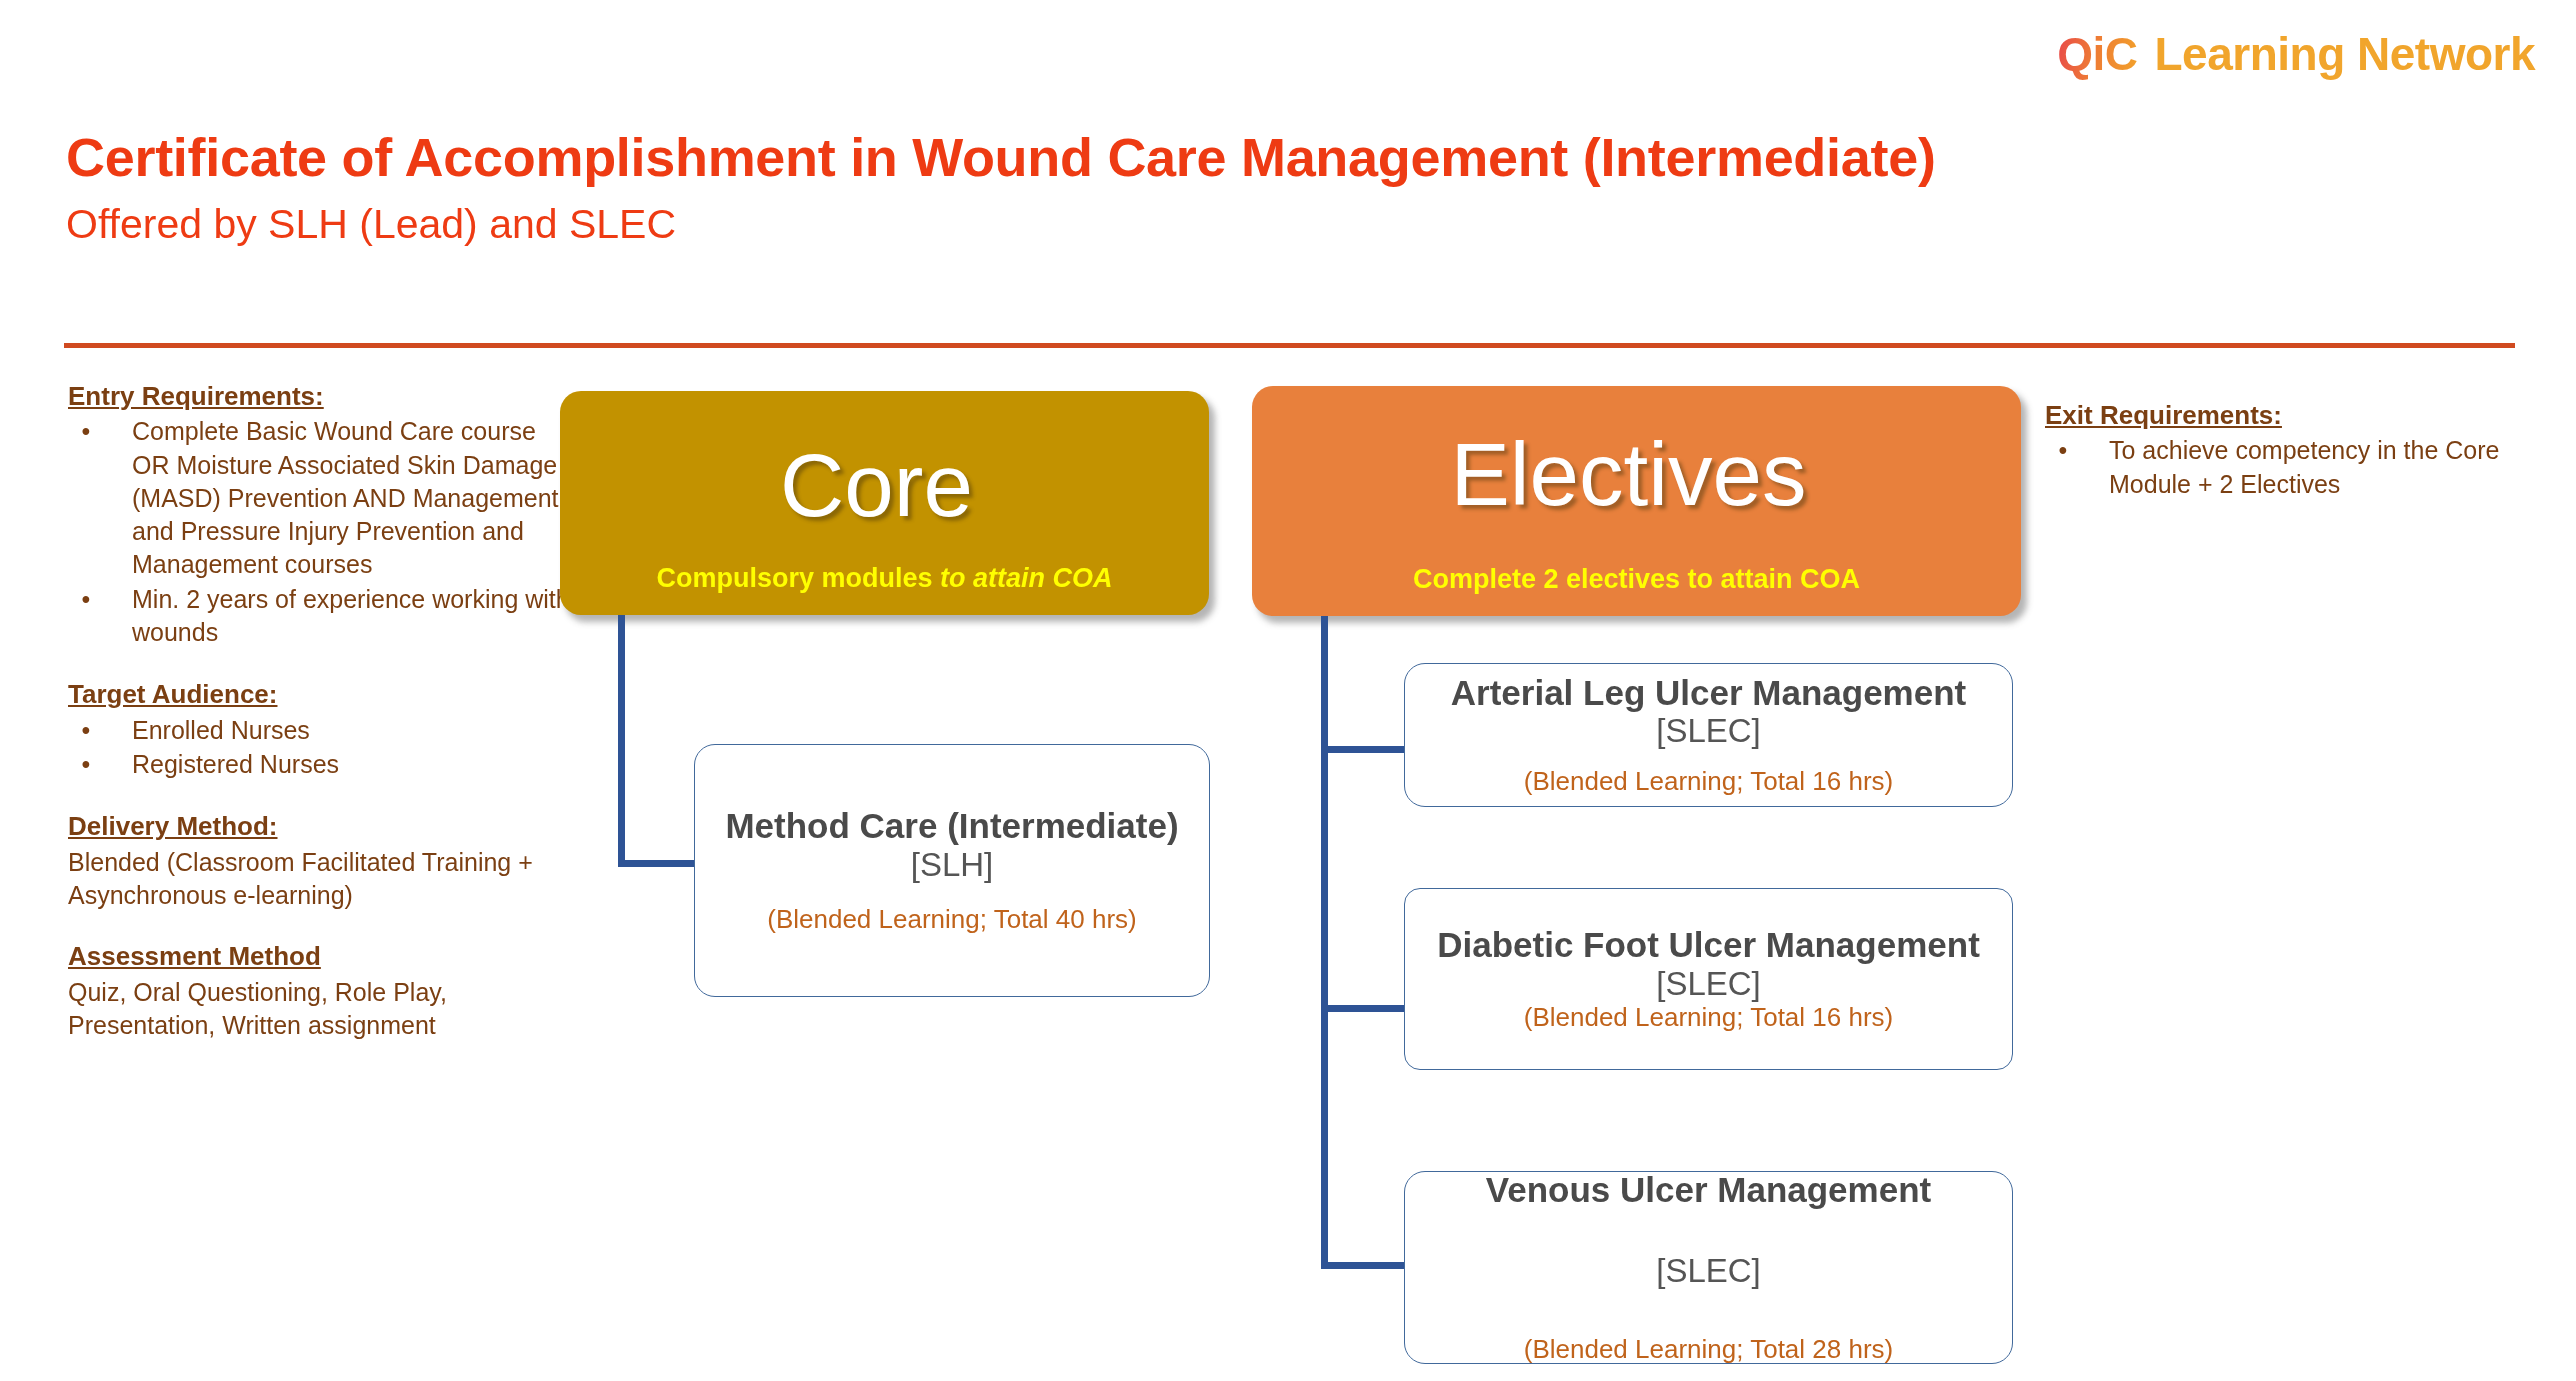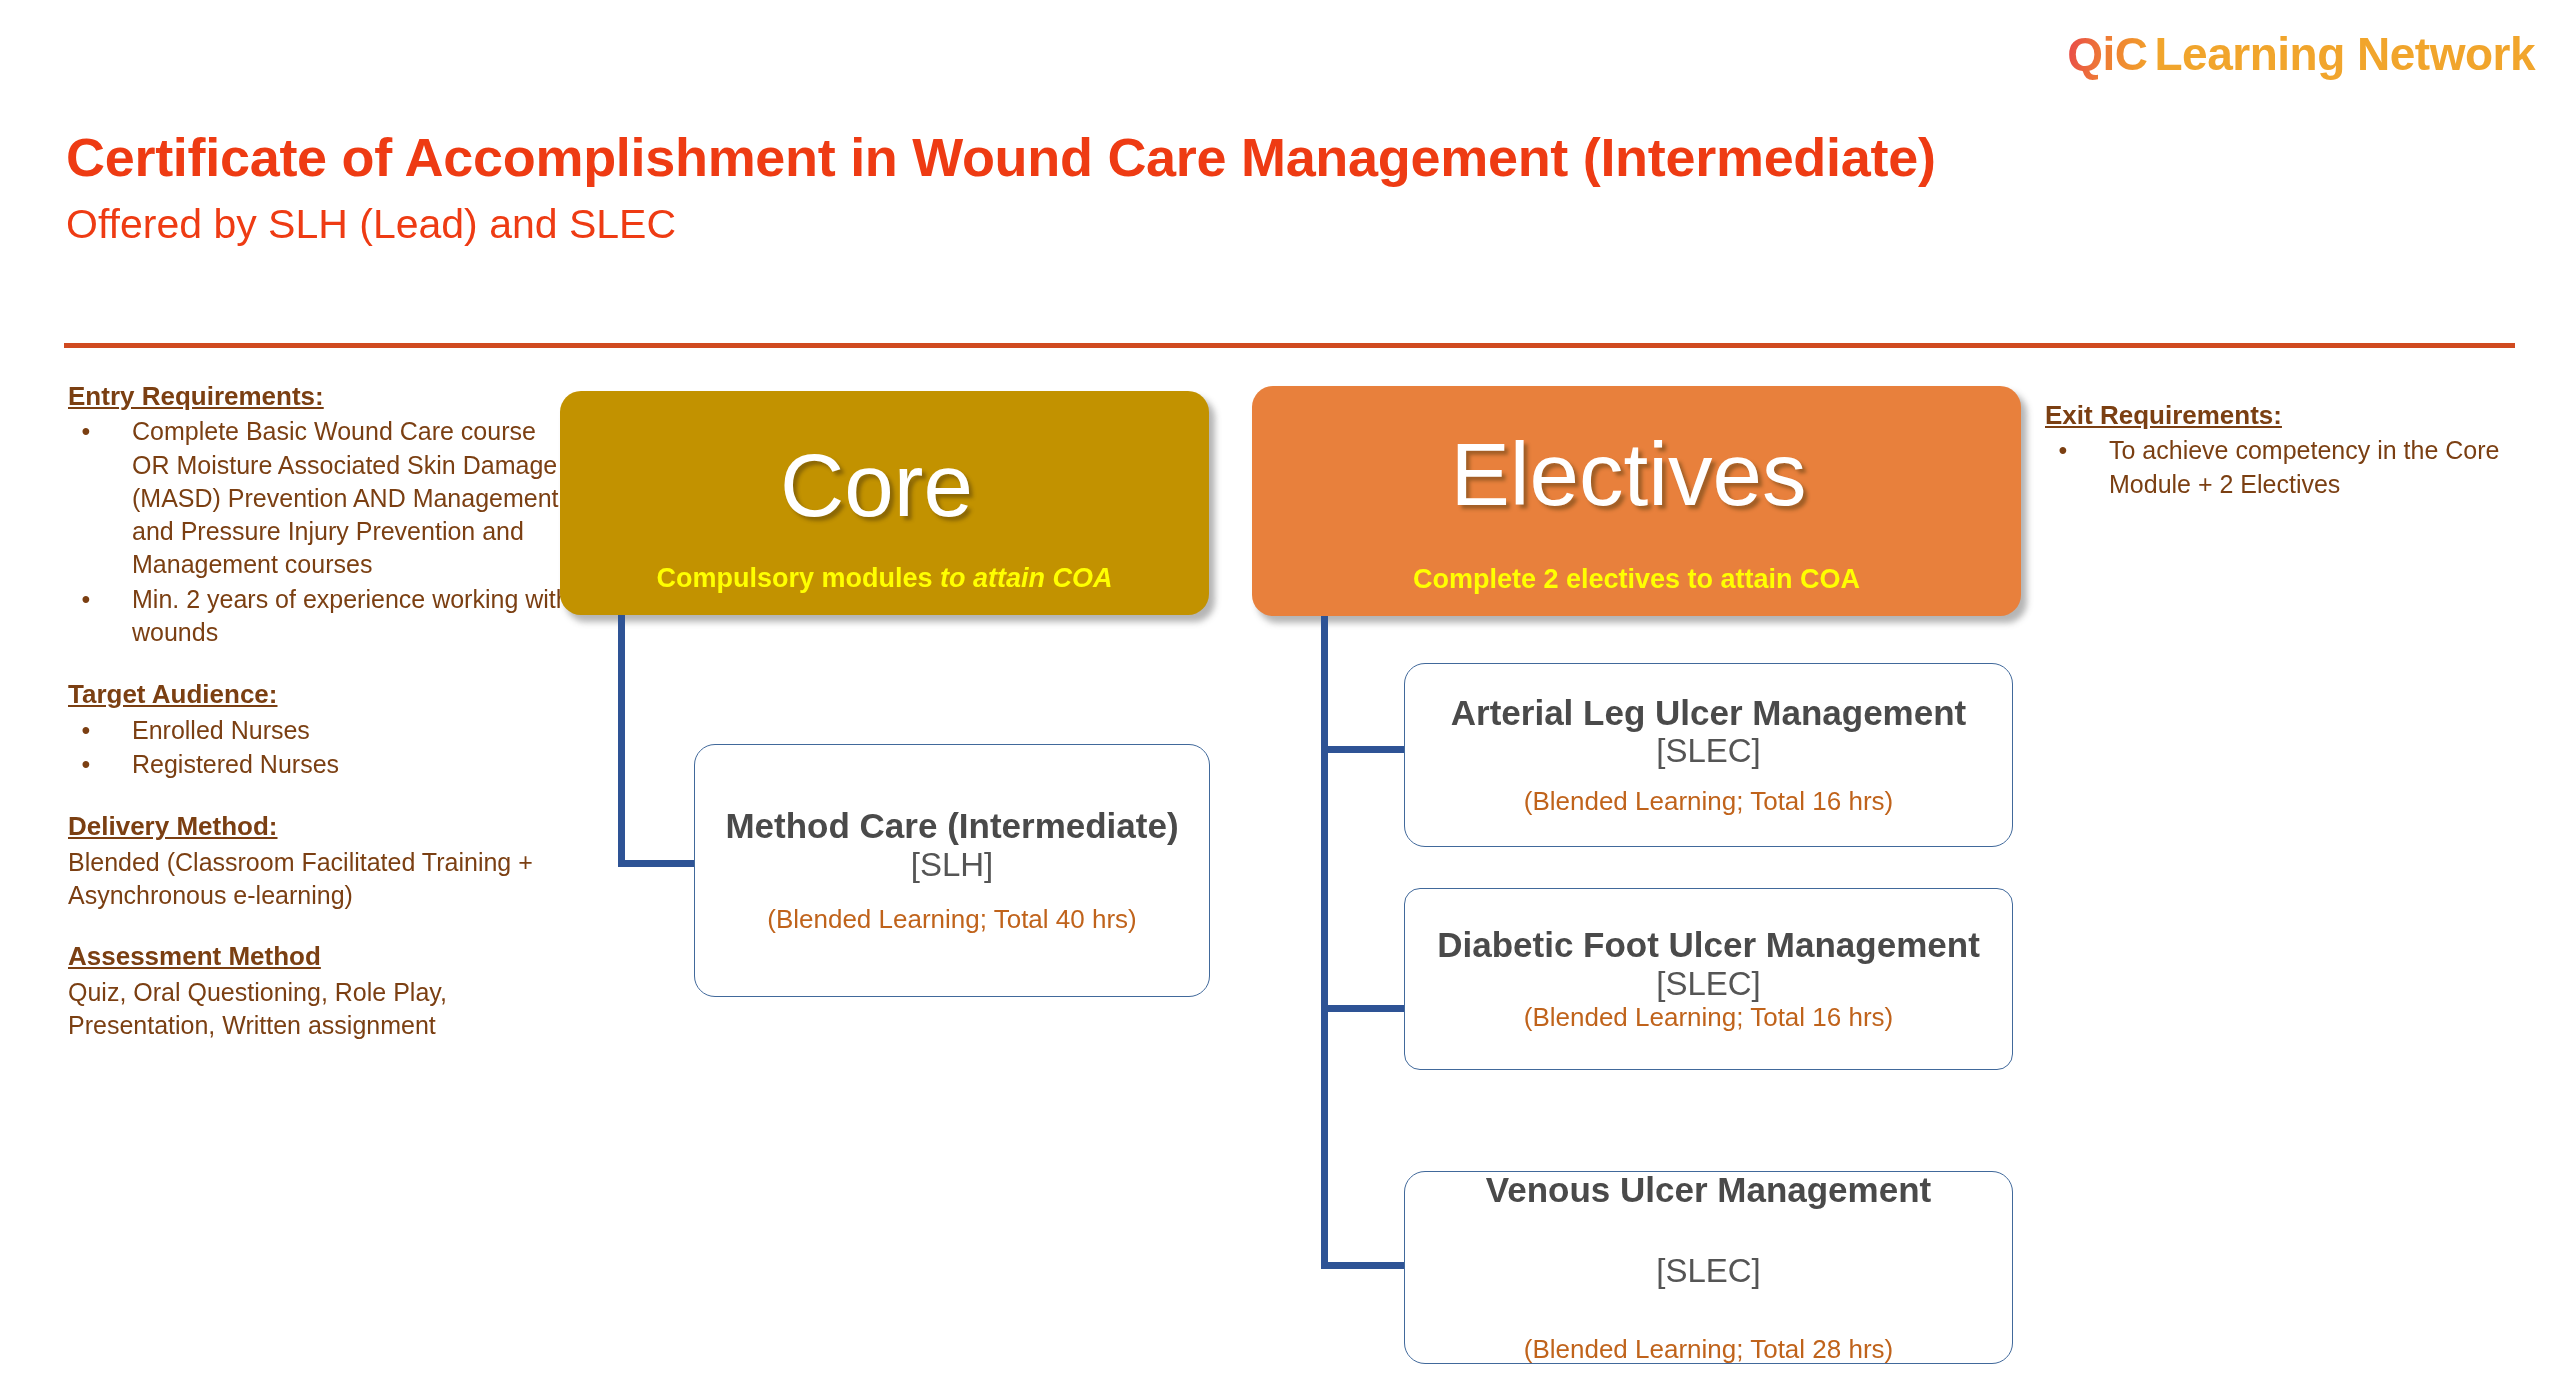--- a/index.html
+++ b/index.html
@@ -37,7 +37,7 @@
   }
   .logo .ln {
     color: #F1A52C;
-    margin-left: 7px;
+    margin-left: 17px;
   }
 
   

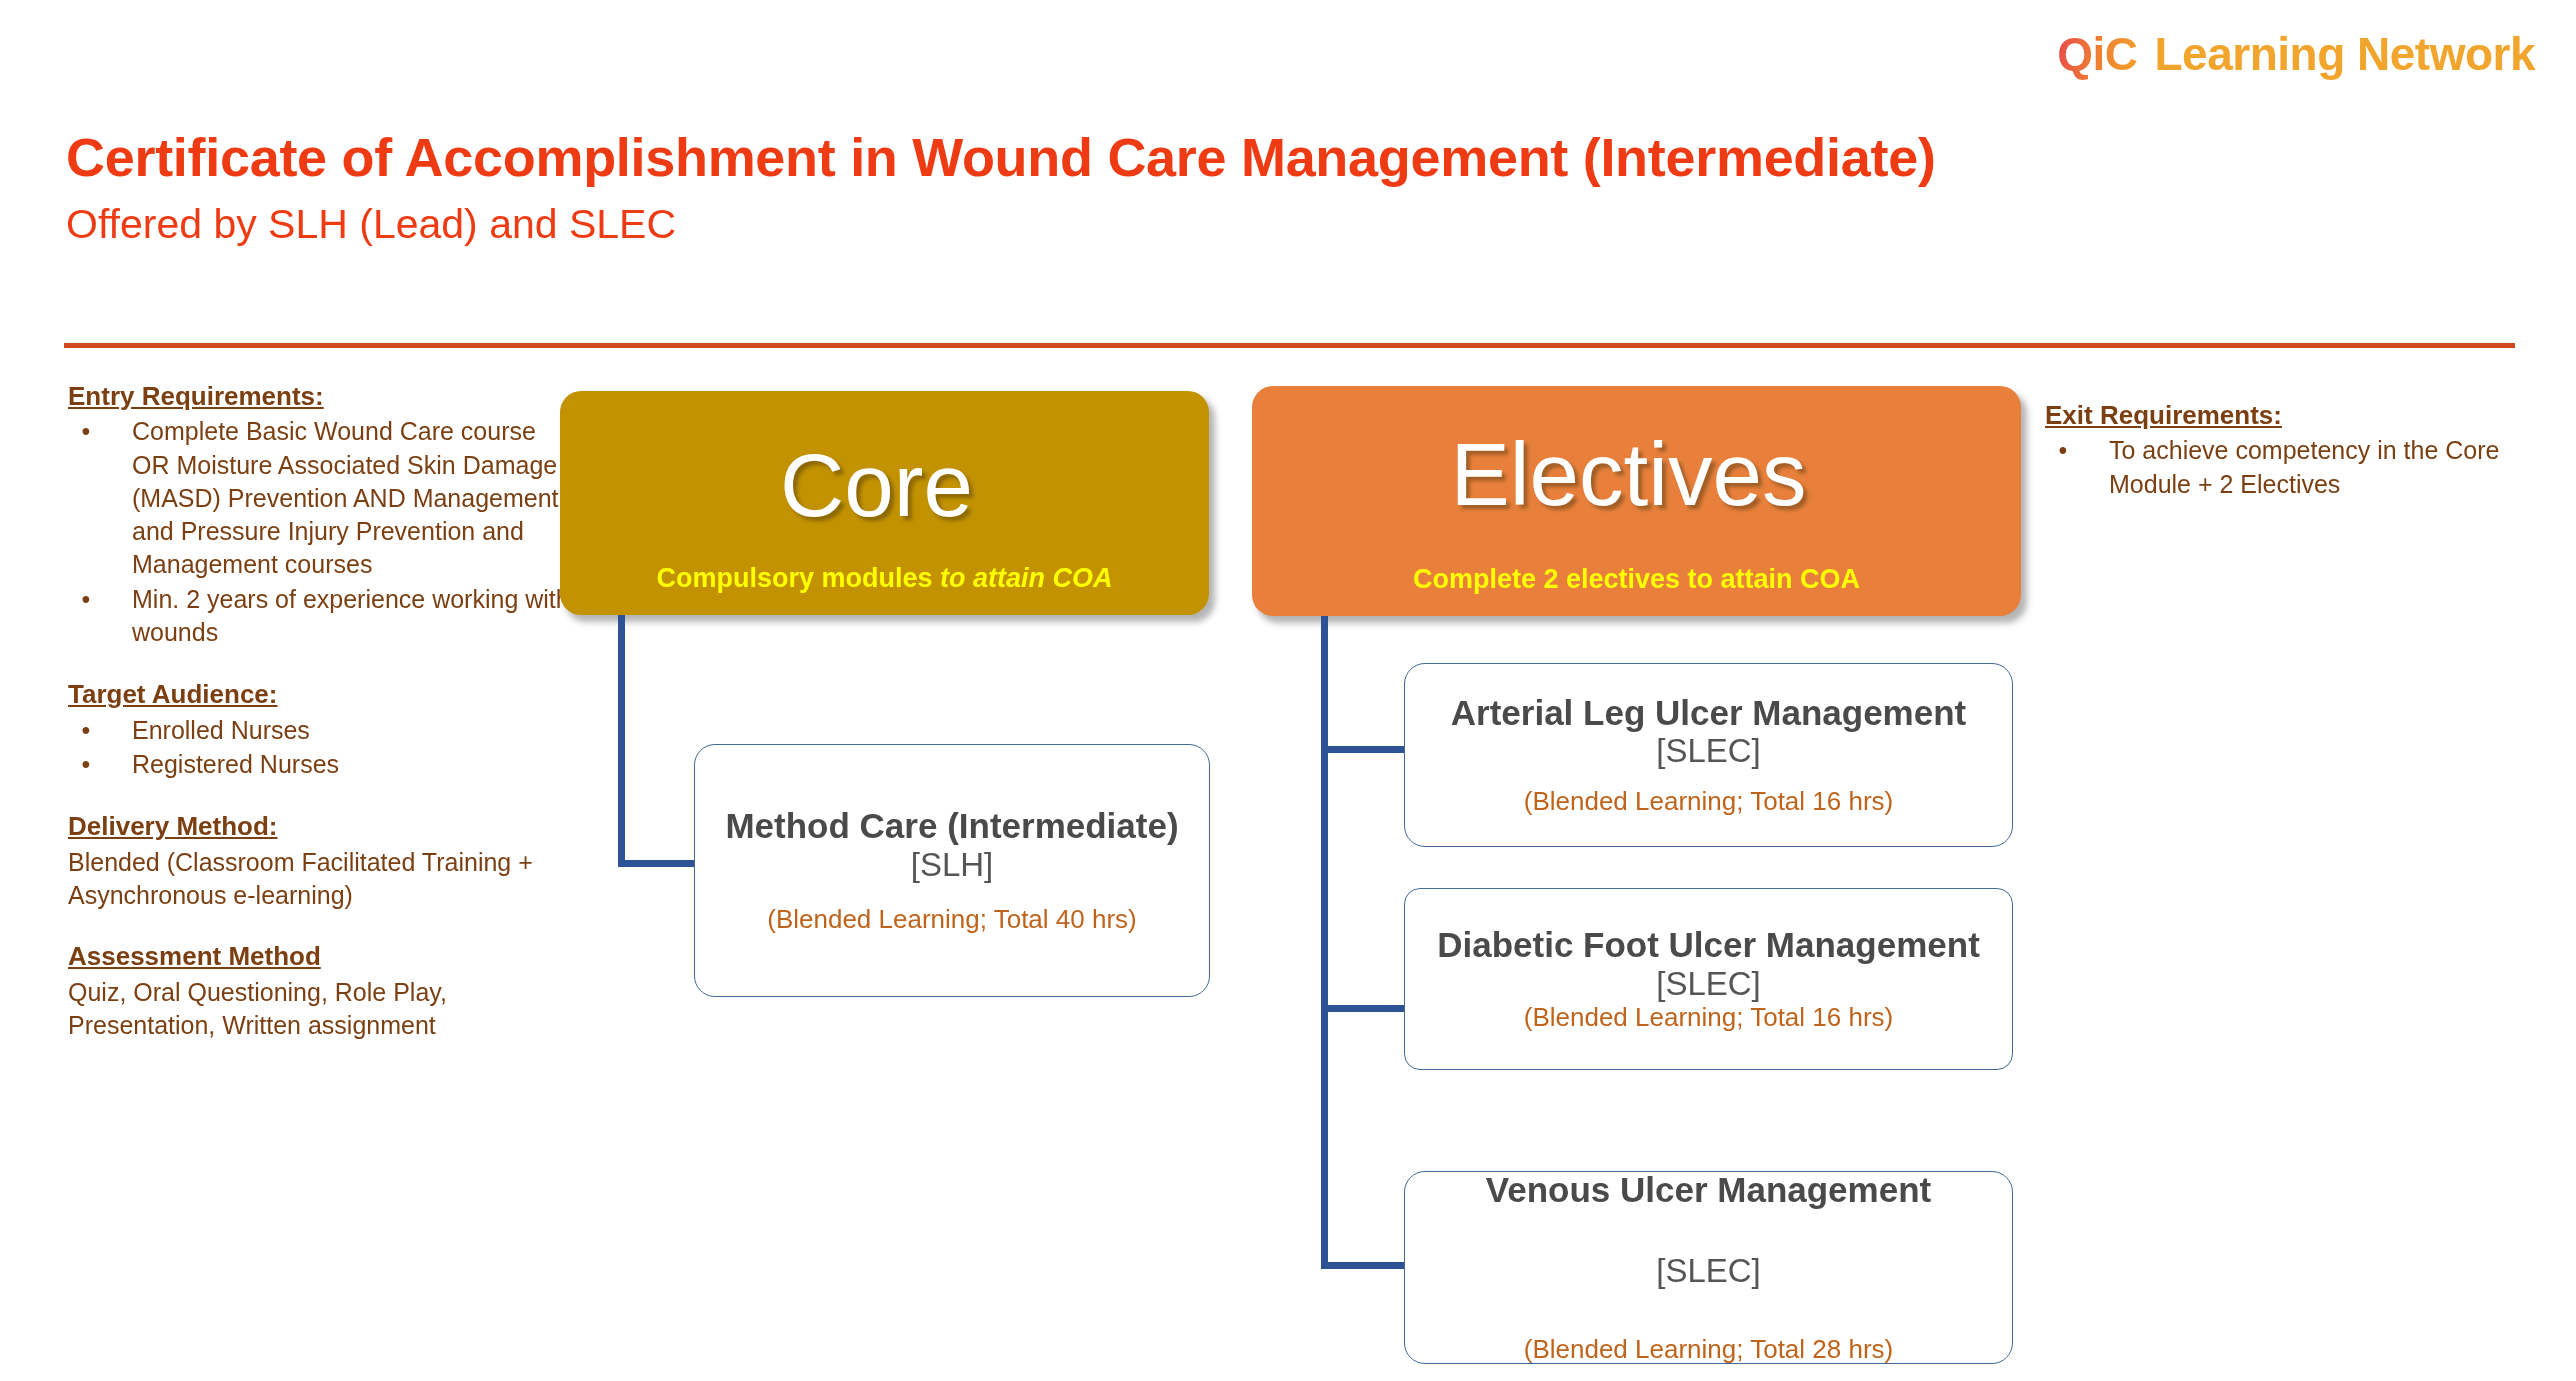--- a/index.html
+++ b/index.html
@@ -192,7 +192,7 @@
   #wound-care-box { left: 694px; top: 744px; width: 516px; height: 253px; }
   #wound-care-box .mhours { margin-top: 21px; }
 
-  #arterial-box { left: 1404px; top: 663px; width: 609px; height: 184px; }
+  #arterial-box { left: 1404px; top: 663px; width: 609px; height: 144px; }
   #arterial-box .mhours { margin-top: 17.4px; }
 
   #diabetic-box { left: 1404px; top: 888px; width: 609px; height: 182px; border-radius: 16px; }

